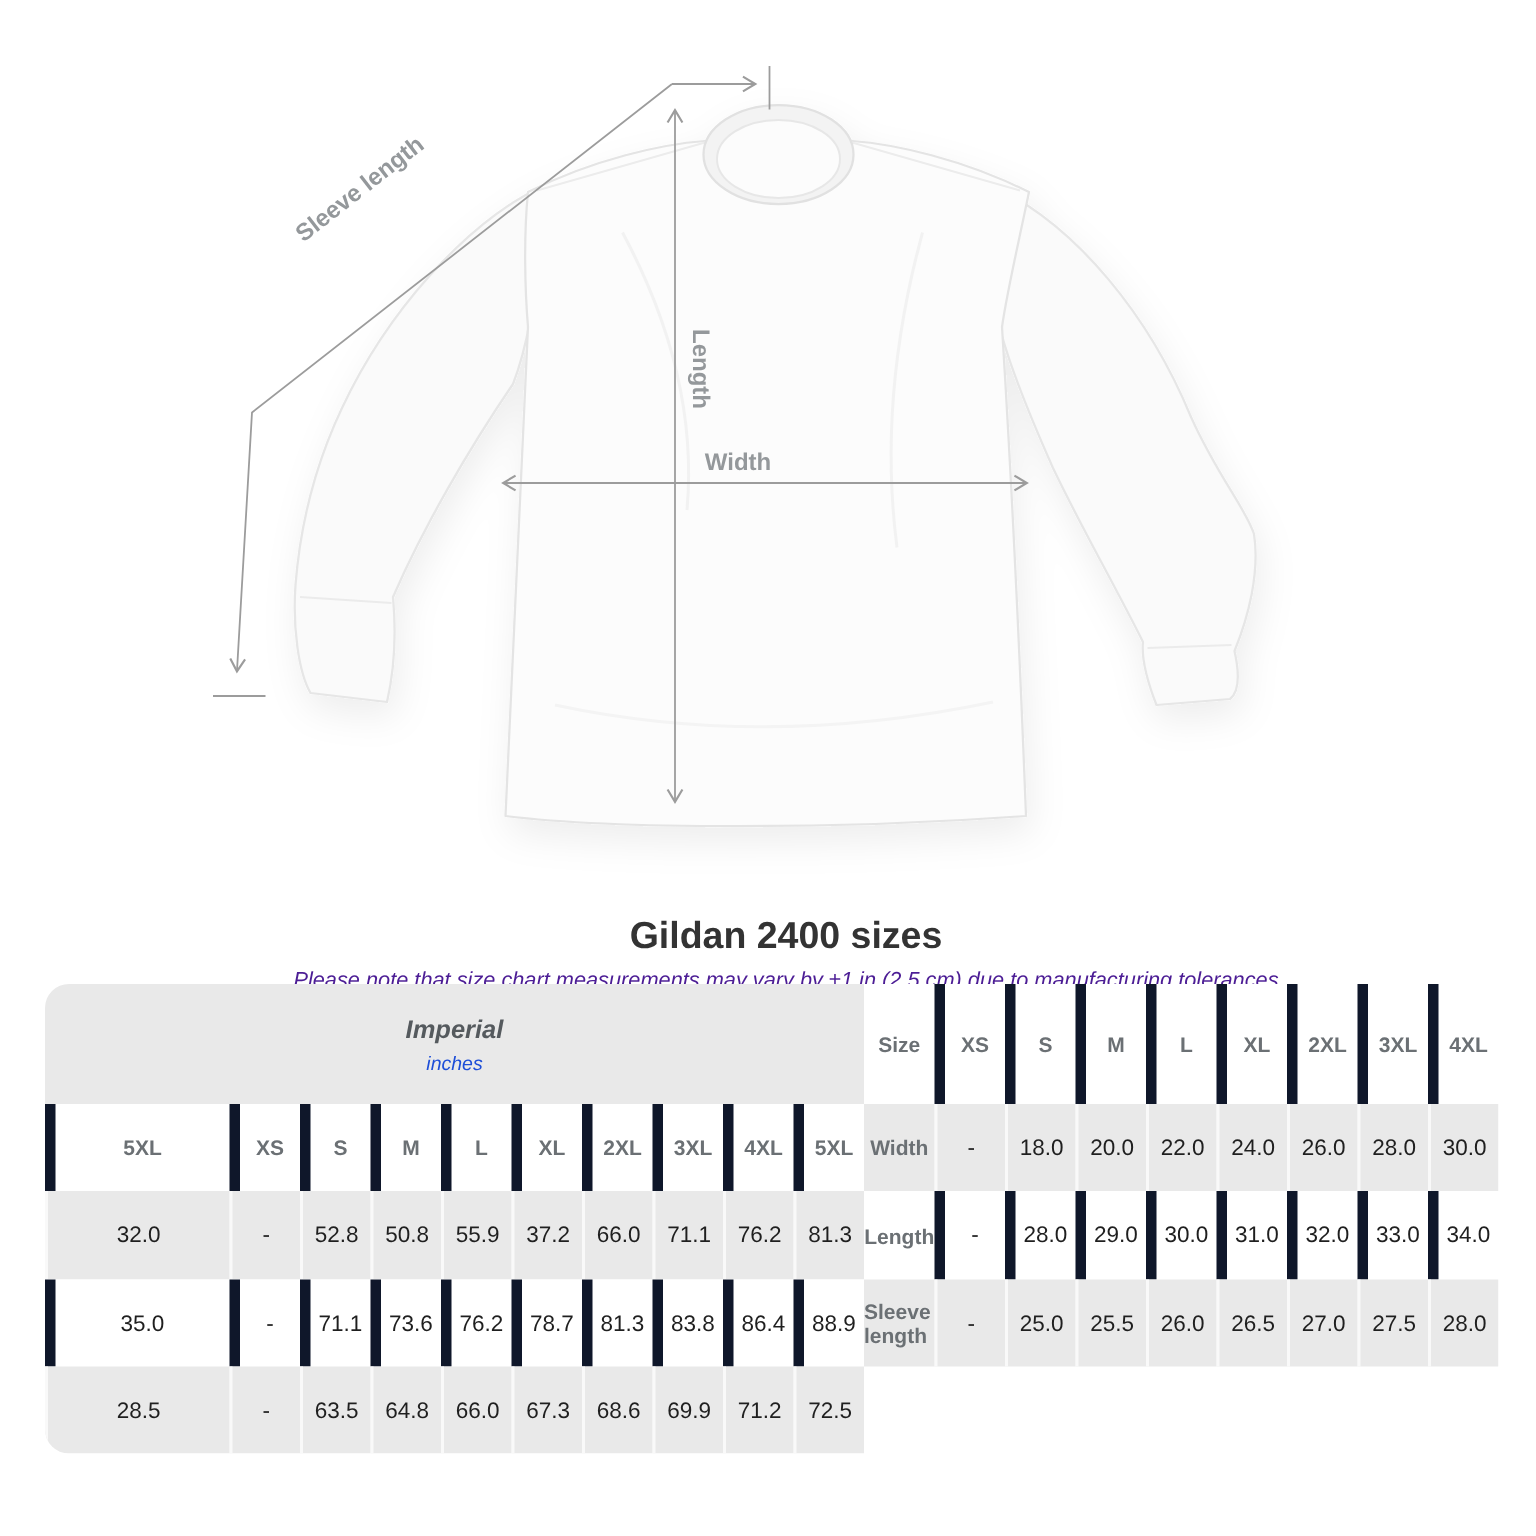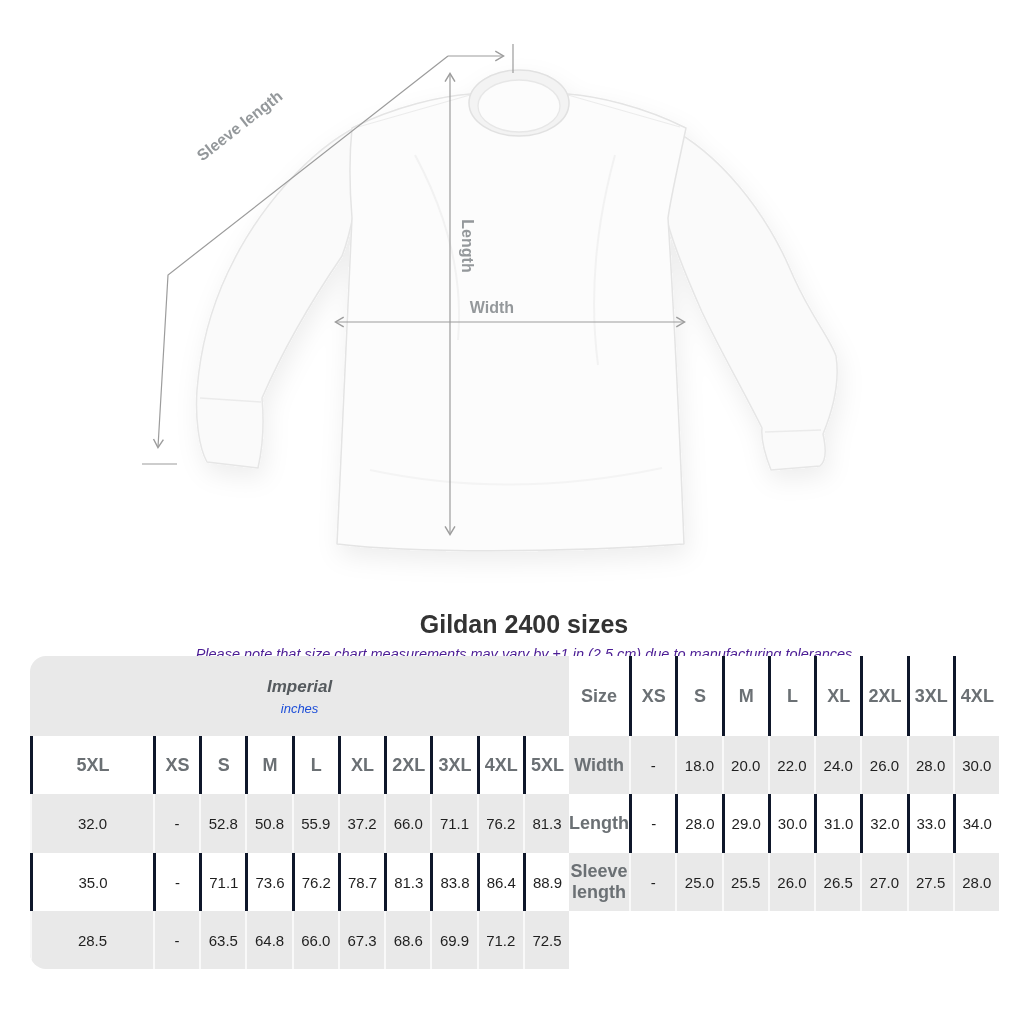--- a/index.html
+++ b/index.html
@@ -34,7 +34,7 @@
   .band-title { font-style:italic; font-weight:bold; font-size:17px; color:#555a5e; }
   .band-unit  { font-style:italic; font-size:13px; color:#1d4ed8; }
   .cell { display:flex; align-items:center; justify-content:center; }
-  .head, .rlabel { font-weight:bold; font-size:18px; color:#6b7074;text-align:center; }
+  .head, .rlabel { font-weight:bold; font-size:14px; color:#6b7074; }
   .val { font-size:15px; color:#1f1f1f; }
   .row-white { background:#ffffff; border-left:3px solid #0f172a; }
   .row-gray  { background:#e9e9e9; border-left:2px solid #f9f9f9; }

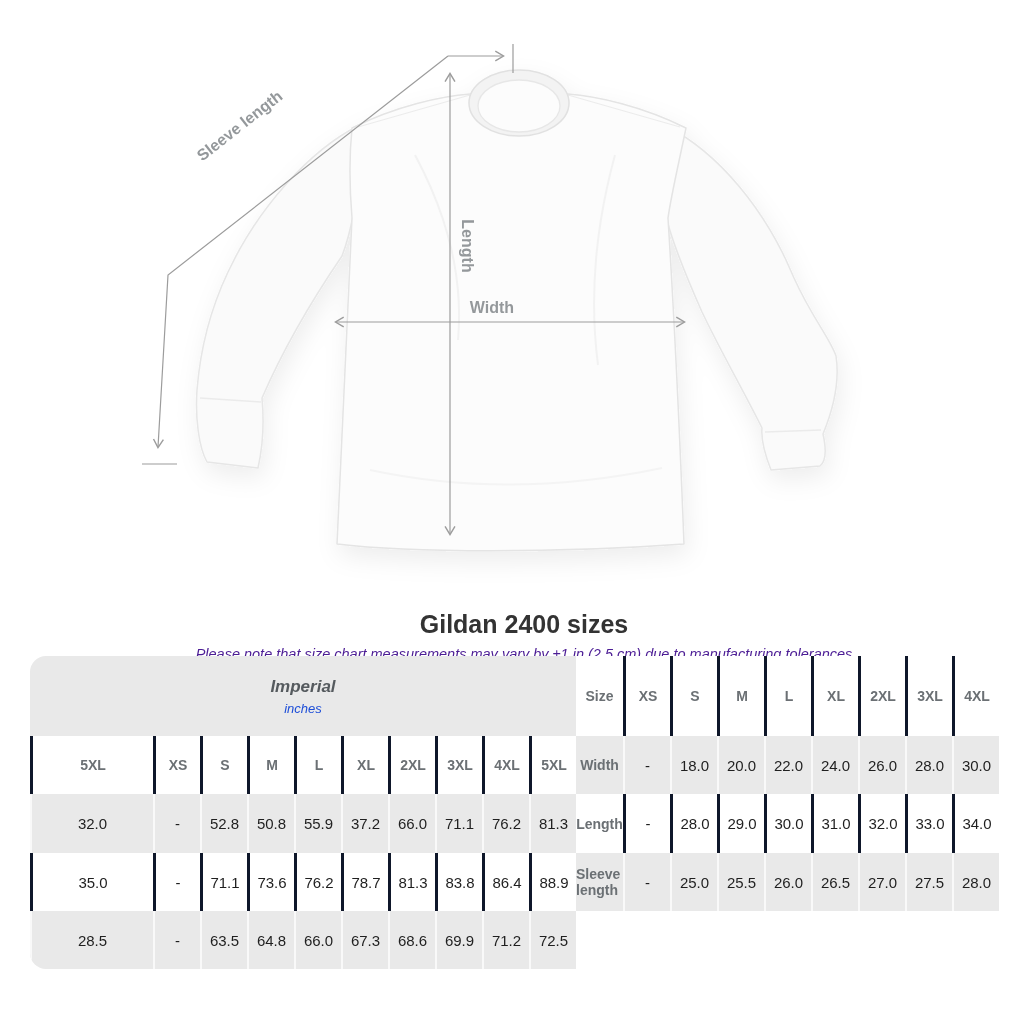--- a/index.html
+++ b/index.html
@@ -36,7 +36,7 @@
   .cell { display:flex; align-items:center; justify-content:center; }
   .head, .rlabel { font-weight:bold; font-size:14px; color:#6b7074; }
   .val { font-size:15px; color:#1f1f1f; }
-  .row-white { background:#ffffff; border-left:3px solid #0f172a; }
+  .row-white { background:#ffffff; border-left:7px solid #0f172a; }
   .row-gray  { background:#e9e9e9; border-left:2px solid #f9f9f9; }
   .first { border-left:none; }
 </style>

